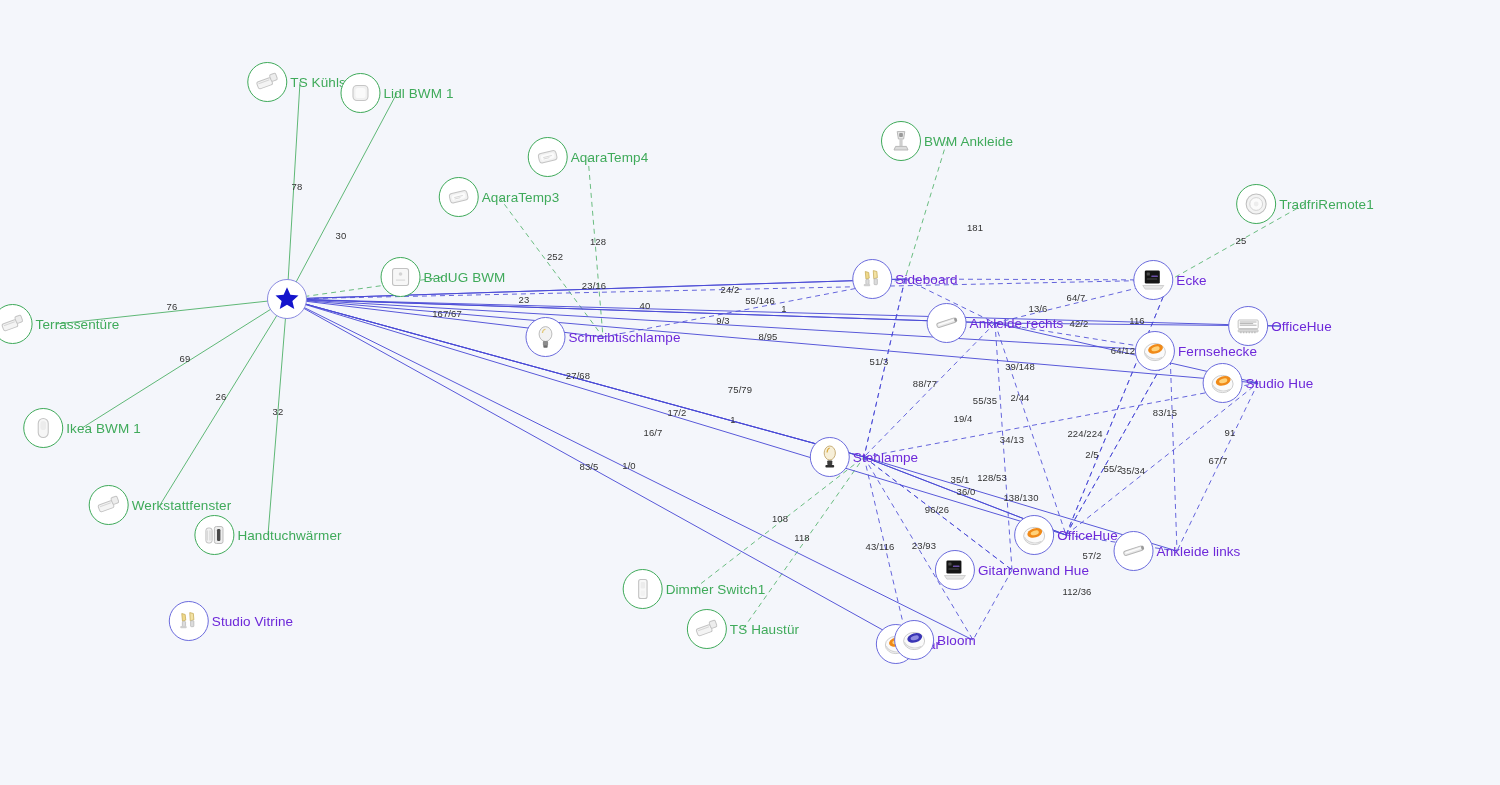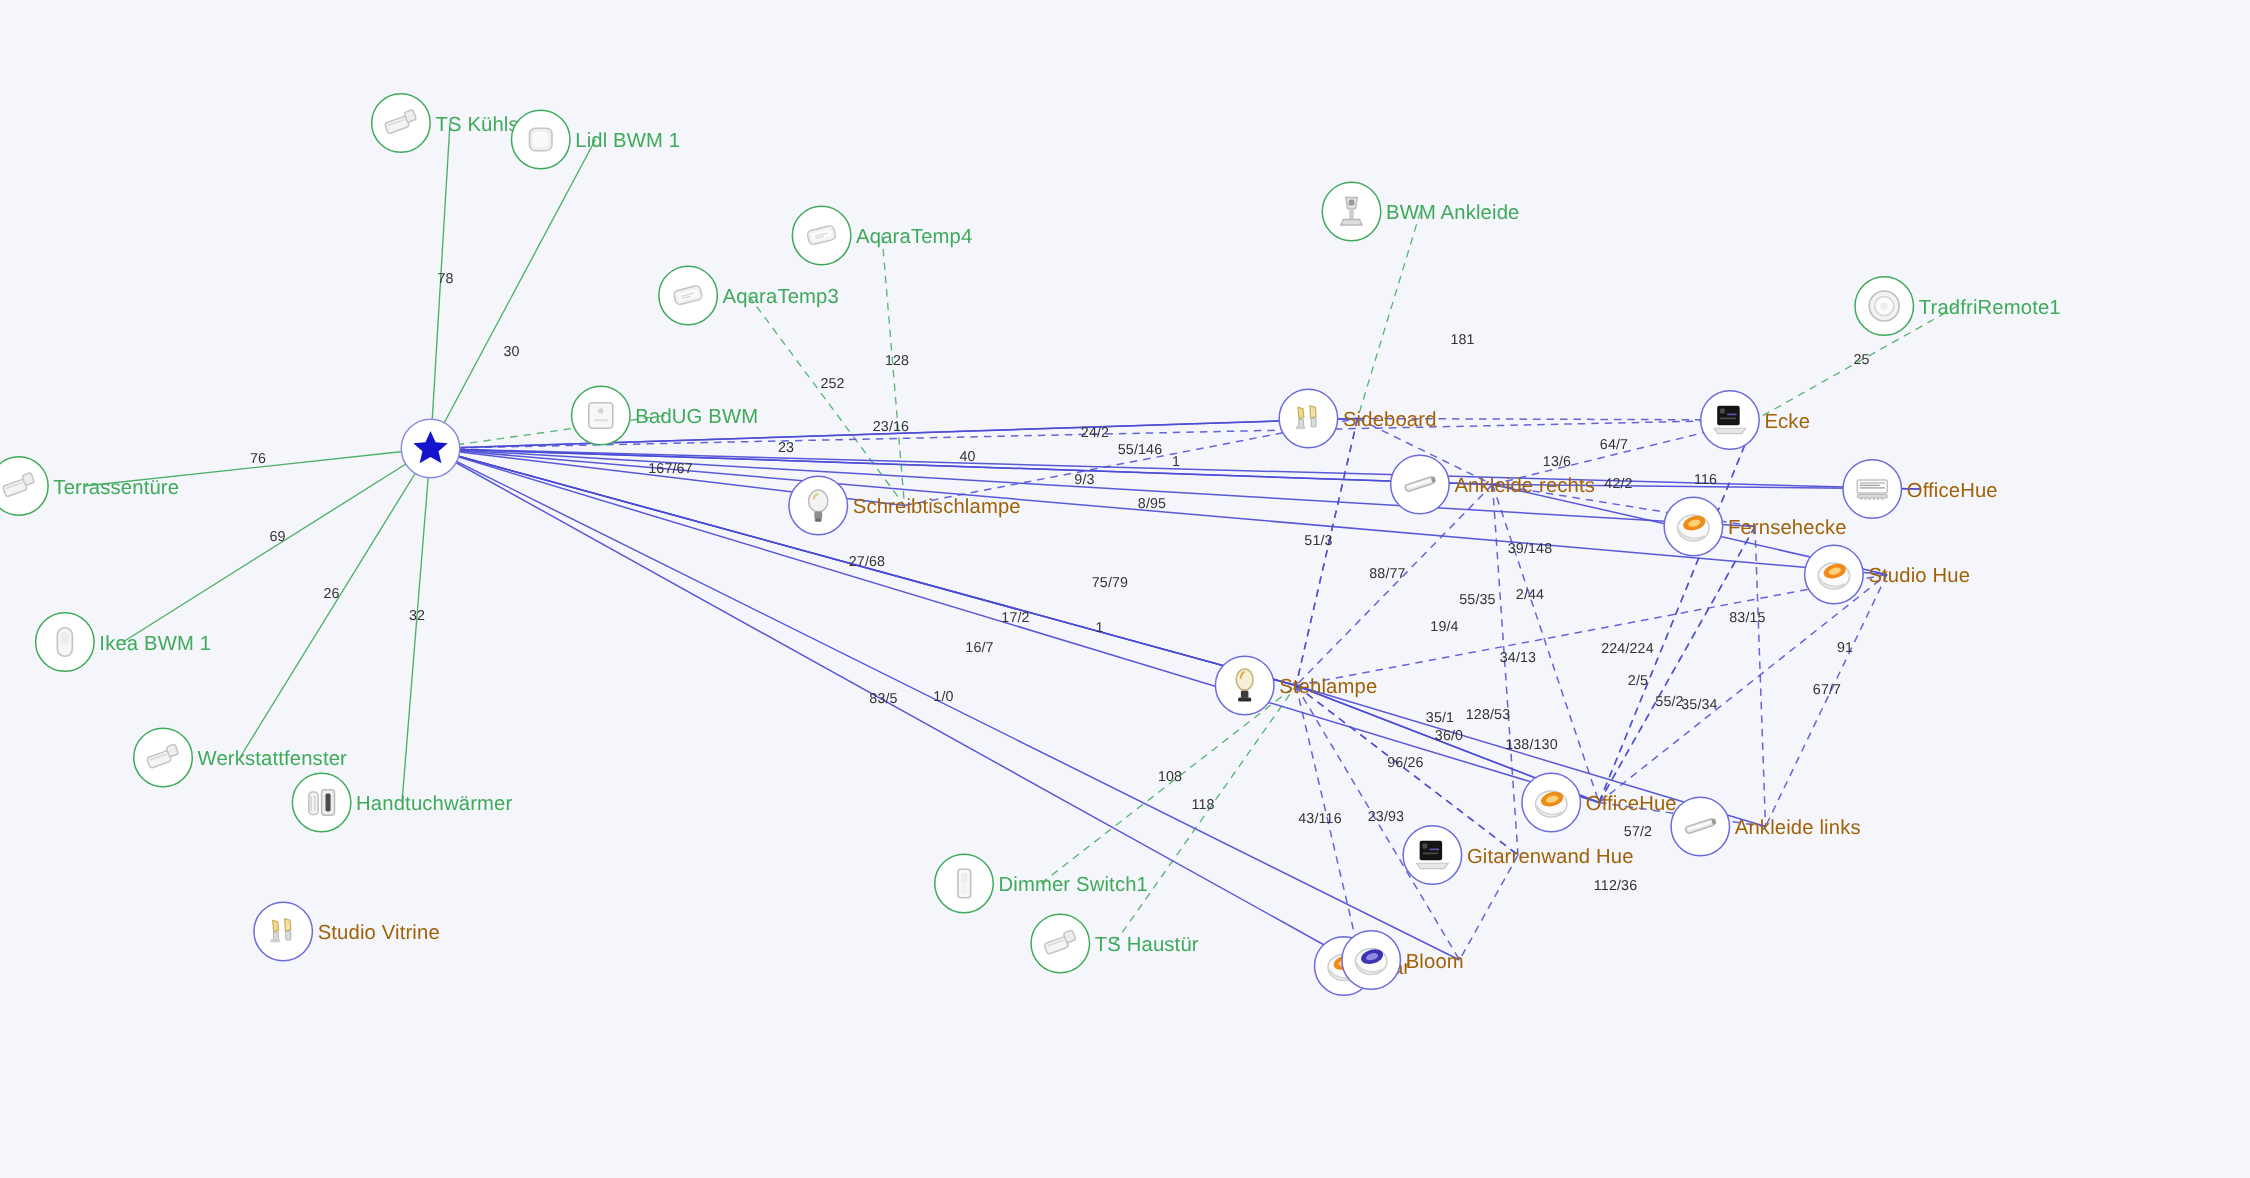--- a/index.html
+++ b/index.html
@@ -32,7 +32,7 @@
     margin-left:3px;
     letter-spacing:.1px;
   }
-  .node.router .label{color:#a16207;}
+  .node.router .label{color:#6d28d9;}
   .node.enddevice .label{color:#3faa5a;}
   .node .ring svg{display:block;}
 

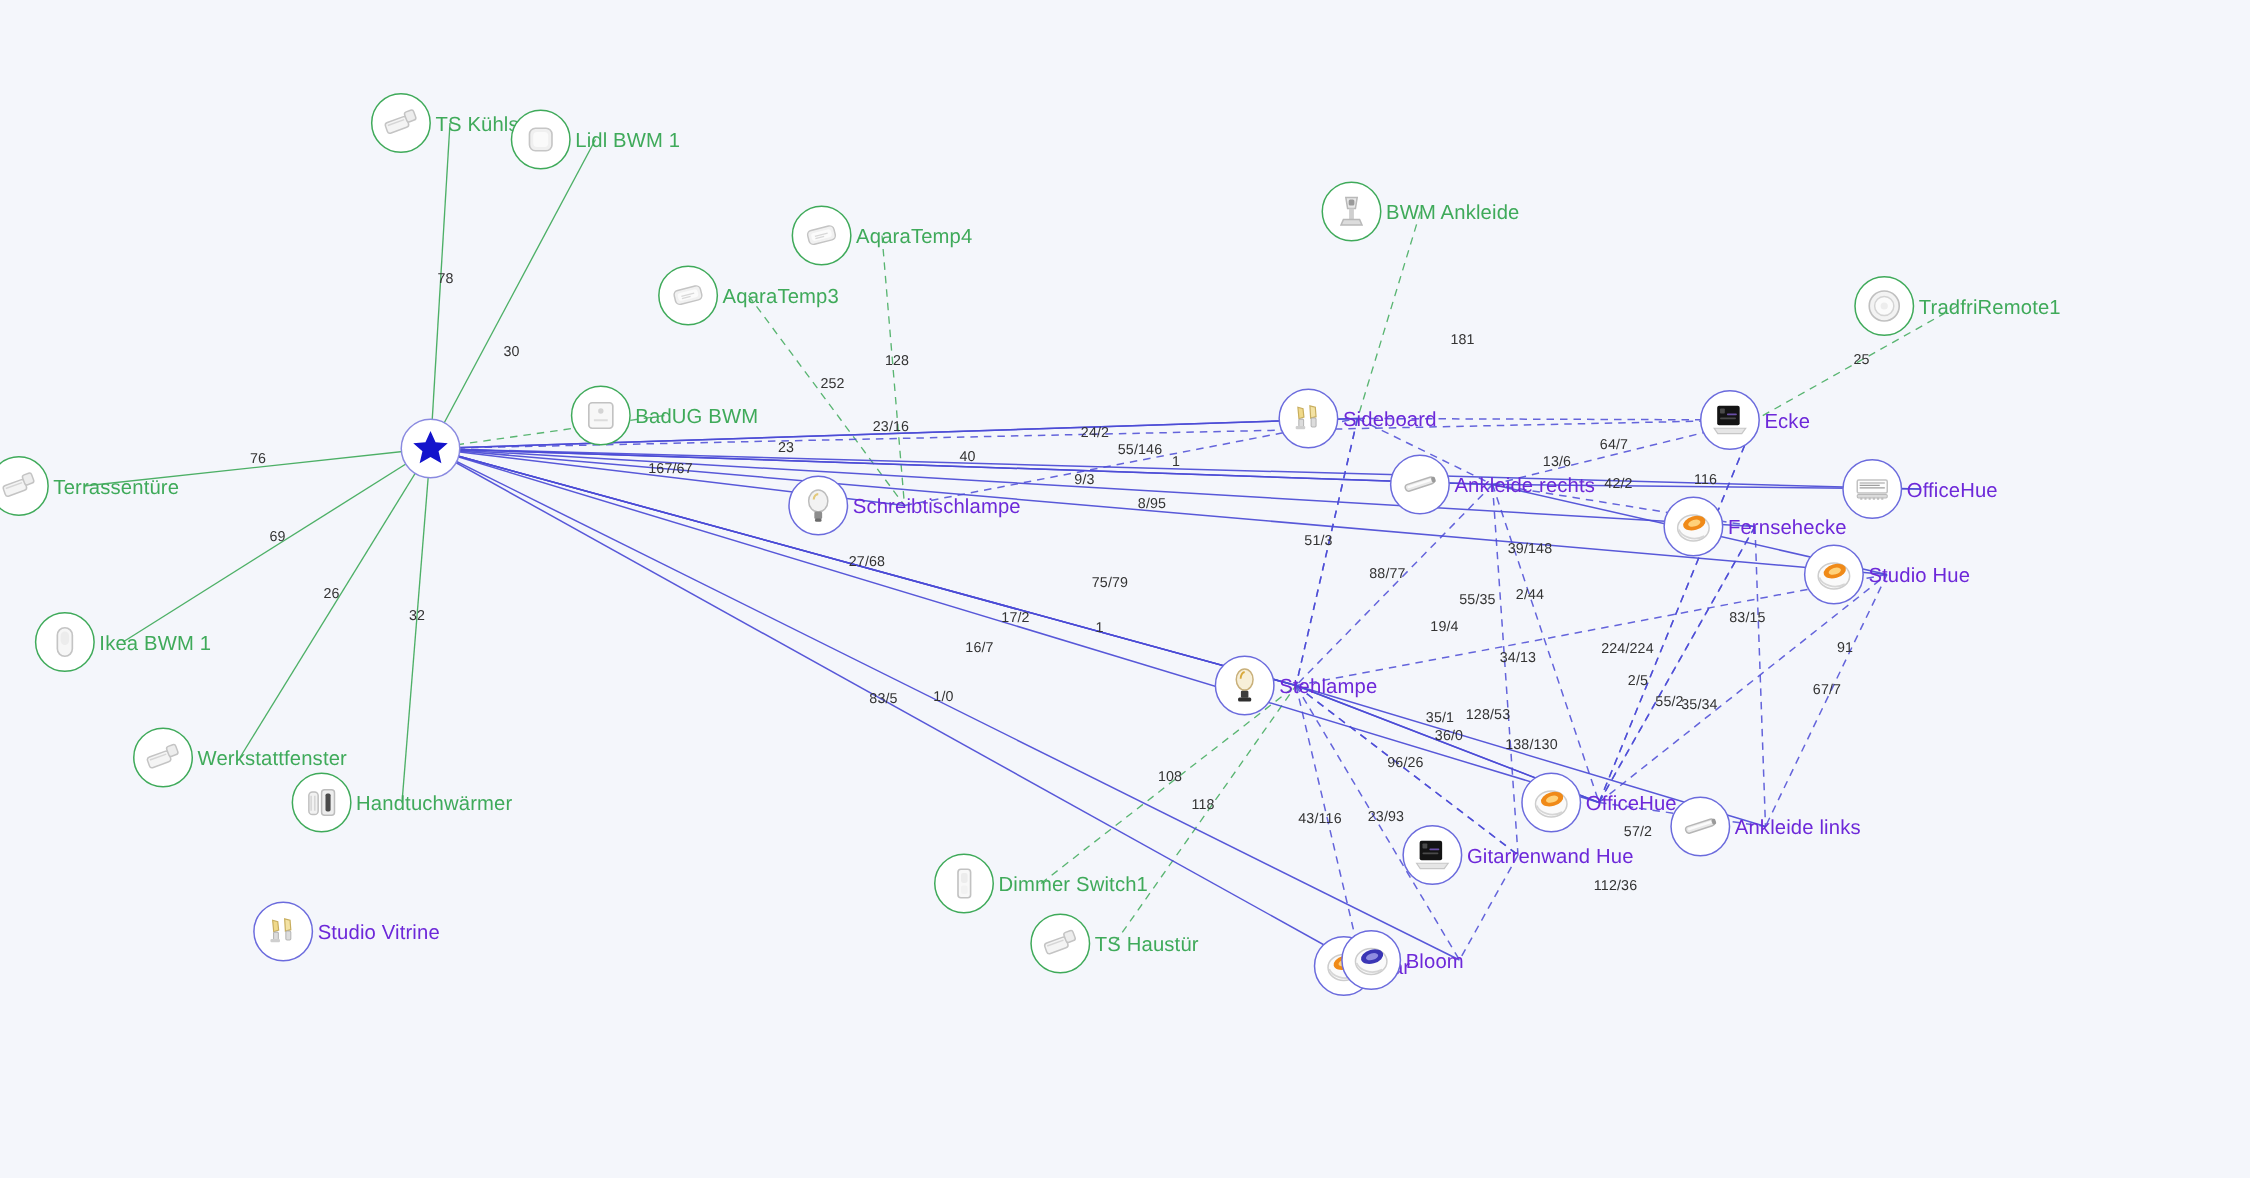--- a/index.html
+++ b/index.html
@@ -390,7 +390,7 @@
       </div>
       <span class="label">OfficeHue</span>
     </div>
-    <div class="node router" style="left: 1170px; top: 351px;">
+    <div class="node router" style="left: 1196px; top: 351px;">
       <div class="ring">
         <svg width="28" height="28" viewBox="0 0 28 28">
           <ellipse cx="14" cy="15" rx="10.5" ry="8.6" fill="#fafafa" stroke="#cdcdcd" stroke-width="1"></ellipse>

